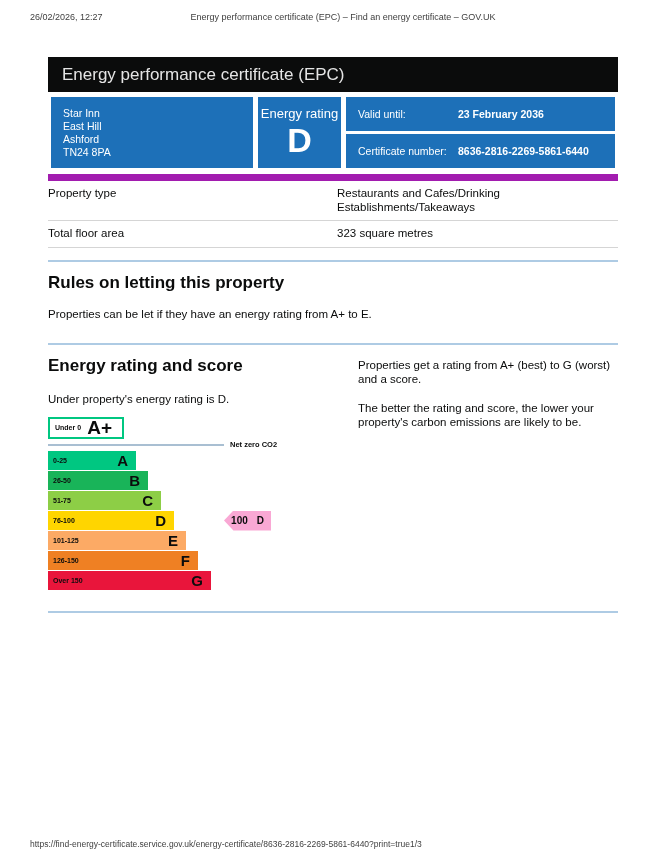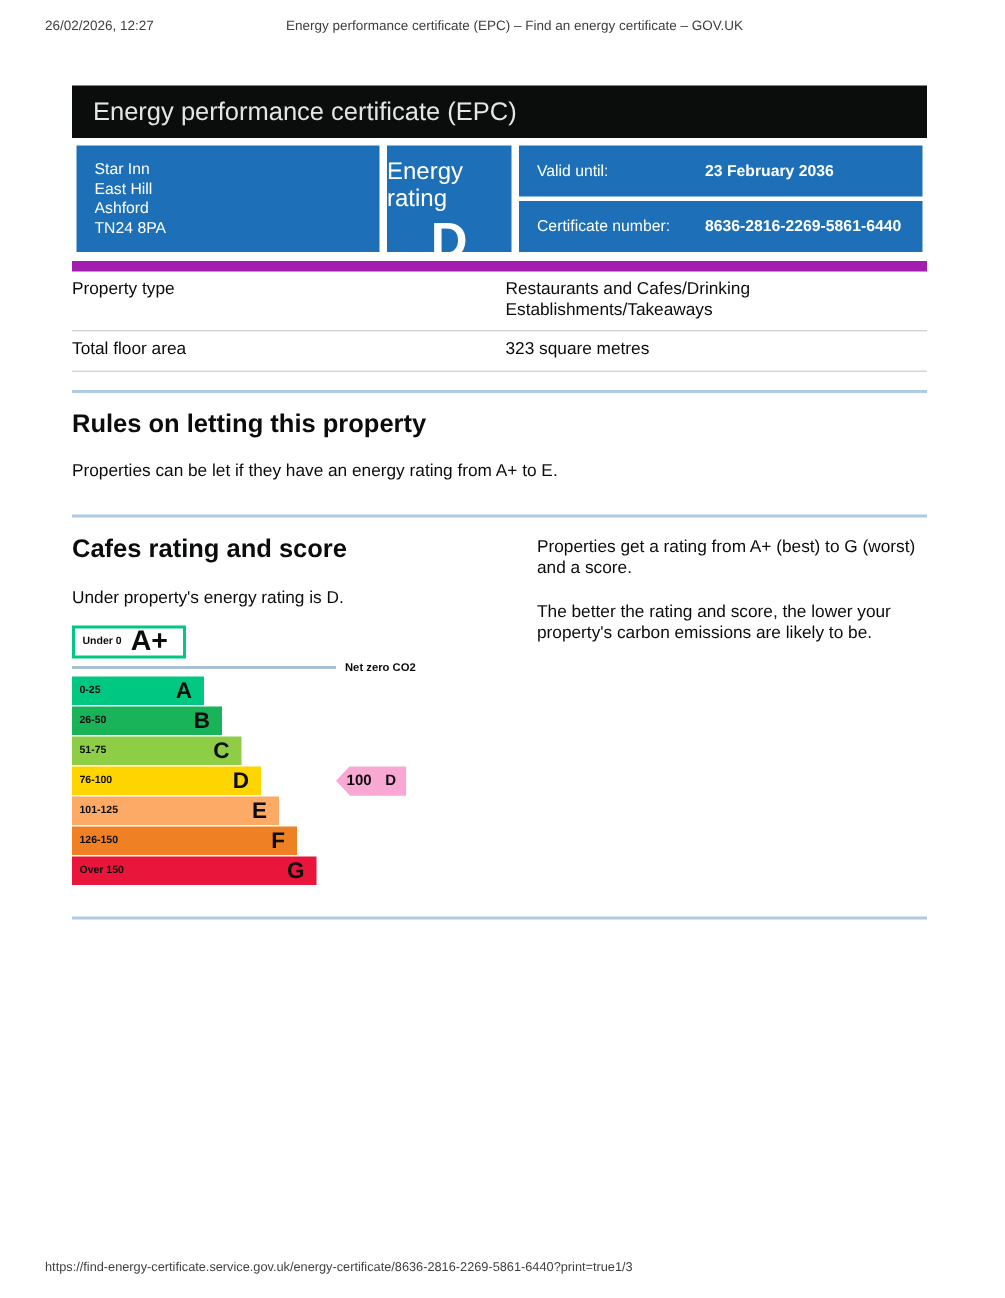--- a/index.html
+++ b/index.html
@@ -43,7 +43,7 @@
     width: 83px; display: flex; flex-direction: column; align-items: center;
     padding-top: 9px;
   }
-  .summary-rating .rating-label { font-size: 16px; }
+  .summary-rating .rating-label { font-size: 13px; }
   .summary-rating .rating-letter { font-size: 34px; font-weight: bold; line-height: 38px; }
   .summary-right { flex: 1; display: flex; flex-direction: column; gap: 3px; background: transparent; }
   .summary-right .kv-row {

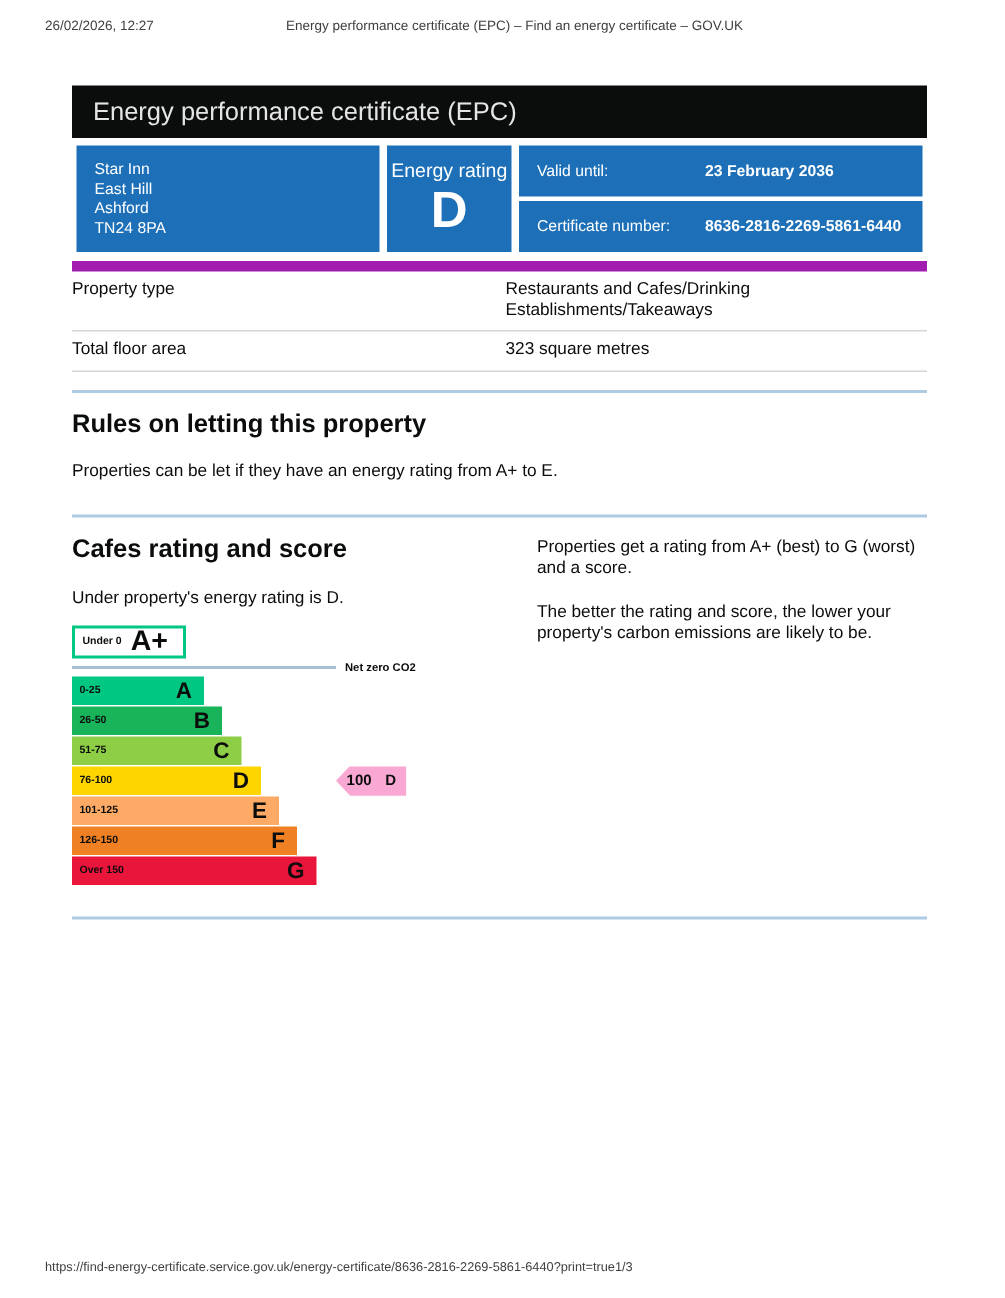--- a/index.html
+++ b/index.html
@@ -49,7 +49,6 @@
   .summary-right .kv-row {
     flex: 1; display: flex; align-items: center; padding-left: 12px;
     font-size: 10.5px;
-    gap: 12px;
   }
   .kv-row .kv-label { width: 100px; }
   .kv-row .kv-value { font-weight: bold; }

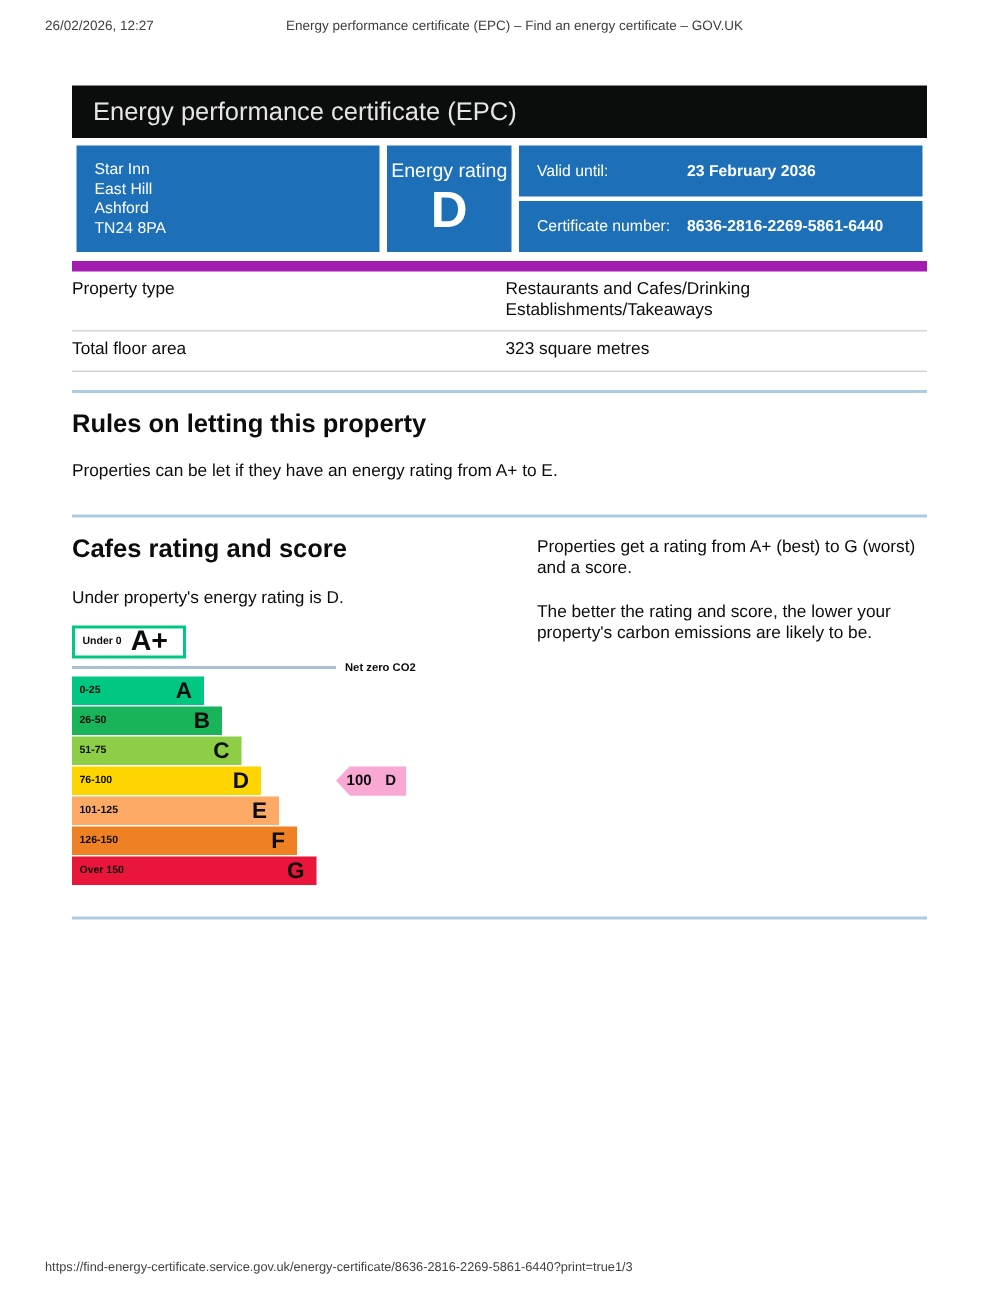--- a/index.html
+++ b/index.html
@@ -160,7 +160,7 @@
 
   <div class="rating-section">
     <div class="rating-left">
-      <h2 class="section-heading">Cafes rating and score</h2>
+      <h2 class="section-heading">Energy rating and score</h2>
       <p class="body-text">Under property's energy rating is D.</p>
 
       <div class="epc-chart">

